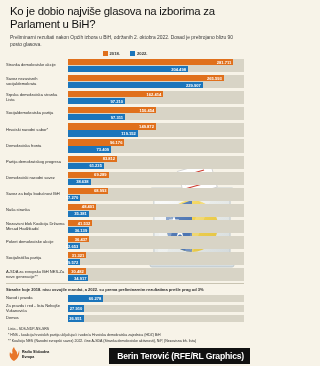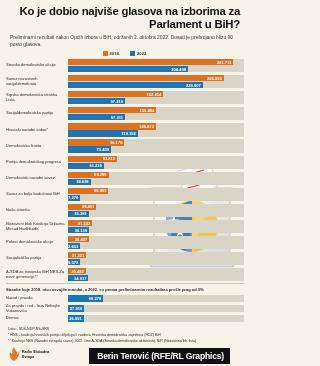--- a/index.html
+++ b/index.html
@@ -14,8 +14,8 @@
   .page { width:250px; height:366px; position:relative; background:#f7f3e8; padding:0; }
 
   .title {
-    font-size:11.4px; font-weight:bold; line-height:1.17;
-    padding:5px 10px 0 10px; letter-spacing:-0.25px; color:#111;text-align:right;
+    font-size:11.4px; font-weight:normal; line-height:1.17;
+    padding:5px 10px 0 10px; letter-spacing:-0.25px; color:#111;
   }
   .subtitle {
     font-size:4.9px; line-height:1.42; padding:3px 10px 0 10px;

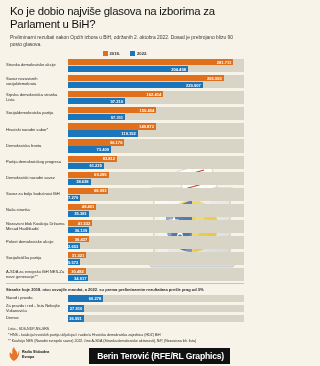--- a/index.html
+++ b/index.html
@@ -68,7 +68,7 @@
   }
 
   .footer {
-    position:absolute; left:0; bottom:0; width:230px; height:24px;
+    position:absolute; left:0; bottom:0; width:250px; height:24px;
   }
   .logo {
     position:absolute; left:9px; bottom:4px;

